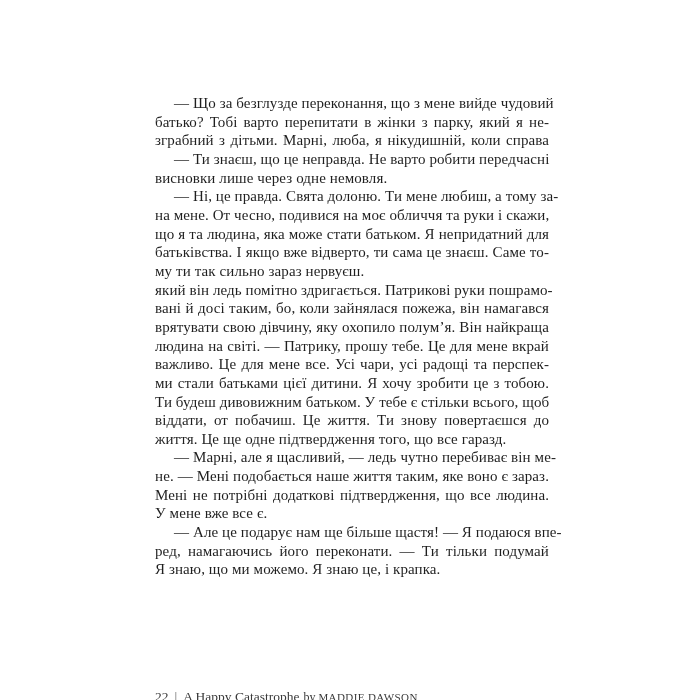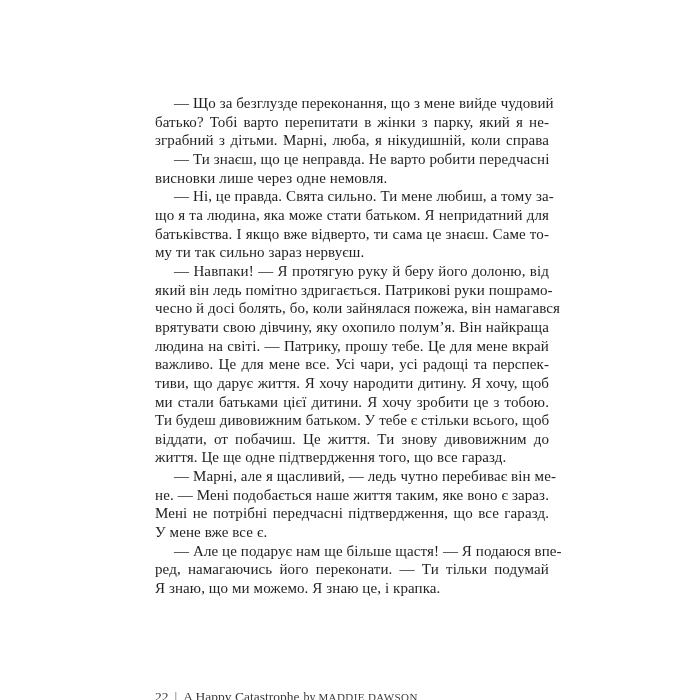--- a/index.html
+++ b/index.html
@@ -81,7 +81,7 @@
       <div class="line">зграбний з дітьми. Марні, люба, я нікудишній, коли справа</div>
       <div class="line first">— Ти знаєш, що це неправда. Не варто робити передчасні</div>
       <div class="line last">висновки лише через одне немовля.</div>
-      <div class="line first">— Ні, це правда. Свята сильно. Ти мене любиш, а тому за-</div>
+      <div class="line first">— Ні, це правда. Свята долоню. Ти мене любиш, а тому за-</div>
       <div class="line">що я та людина, яка може стати батьком. Я непридатний для</div>
       <div class="line">батьківства. І якщо вже відверто, ти сама це знаєш. Саме то-</div>
       <div class="line last">му ти так сильно зараз нервуєш.</div>

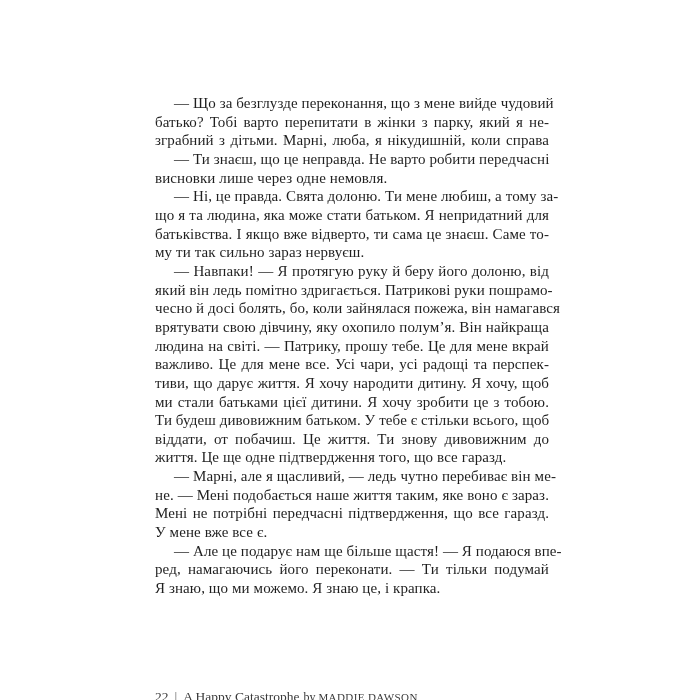--- a/index.html
+++ b/index.html
@@ -82,6 +82,7 @@
       <div class="line first">— Ти знаєш, що це неправда. Не варто робити передчасні</div>
       <div class="line last">висновки лише через одне немовля.</div>
       <div class="line first">— Ні, це правда. Свята долоню. Ти мене любиш, а тому за-</div>
+      <div class="line">на мене. От чесно, подивися на моє обличчя та руки і скажи,</div>
       <div class="line">що я та людина, яка може стати батьком. Я непридатний для</div>
       <div class="line">батьківства. І якщо вже відверто, ти сама це знаєш. Саме то-</div>
       <div class="line last">му ти так сильно зараз нервуєш.</div>

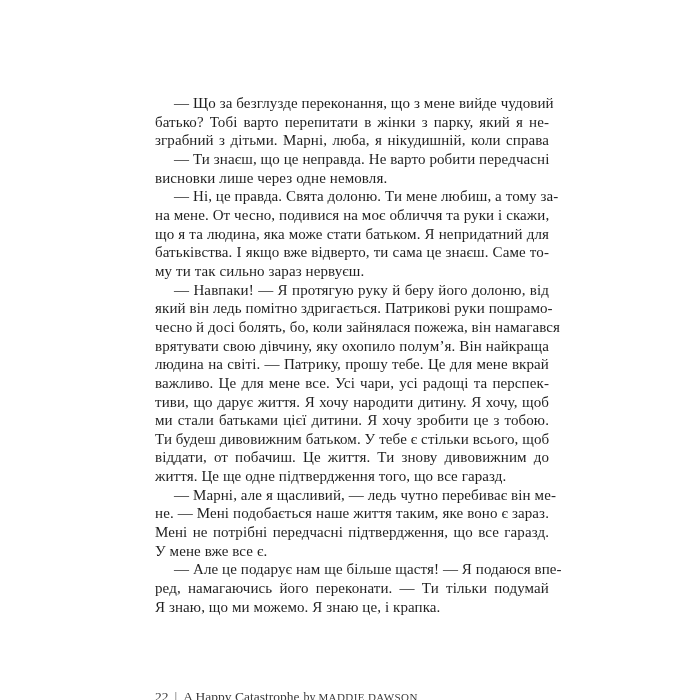--- a/index.html
+++ b/index.html
@@ -86,7 +86,6 @@
       <div class="line">що я та людина, яка може стати батьком. Я непридатний для</div>
       <div class="line">батьківства. І якщо вже відверто, ти сама це знаєш. Саме то-</div>
       <div class="line last">му ти так сильно зараз нервуєш.</div>
-      <div class="line first">— Навпаки! — Я протягую руку й беру його долоню, від</div>
       <div class="line">який він ледь помітно здригається. Патрикові руки пошрамо-</div>
       <div class="line">чесно й досі болять, бо, коли зайнялася пожежа, він намагався</div>
       <div class="line">врятувати свою дівчину, яку охопило полум’я. Він найкраща</div>

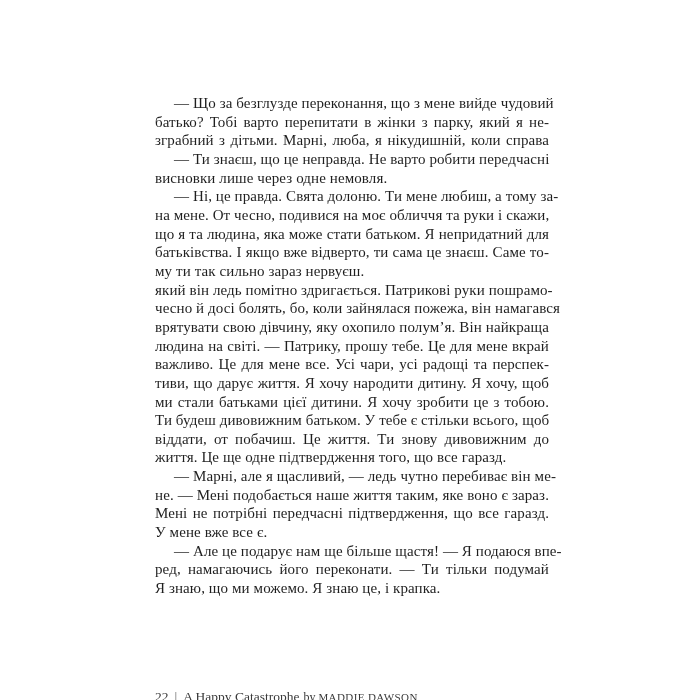--- a/index.html
+++ b/index.html
@@ -87,7 +87,7 @@
       <div class="line">батьківства. І якщо вже відверто, ти сама це знаєш. Саме то-</div>
       <div class="line last">му ти так сильно зараз нервуєш.</div>
       <div class="line">який він ледь помітно здригається. Патрикові руки пошрамо-</div>
-      <div class="line">чесно й досі болять, бо, коли зайнялася пожежа, він намагався</div>
+      <div class="line">вані й досі таким, бо, коли зайнялася пожежа, він намагався</div>
       <div class="line">врятувати свою дівчину, яку охопило полум’я. Він найкраща</div>
       <div class="line">людина на світі. — Патрику, прошу тебе. Це для мене вкрай</div>
       <div class="line">важливо. Це для мене все. Усі чари, усі радощі та перспек-</div>

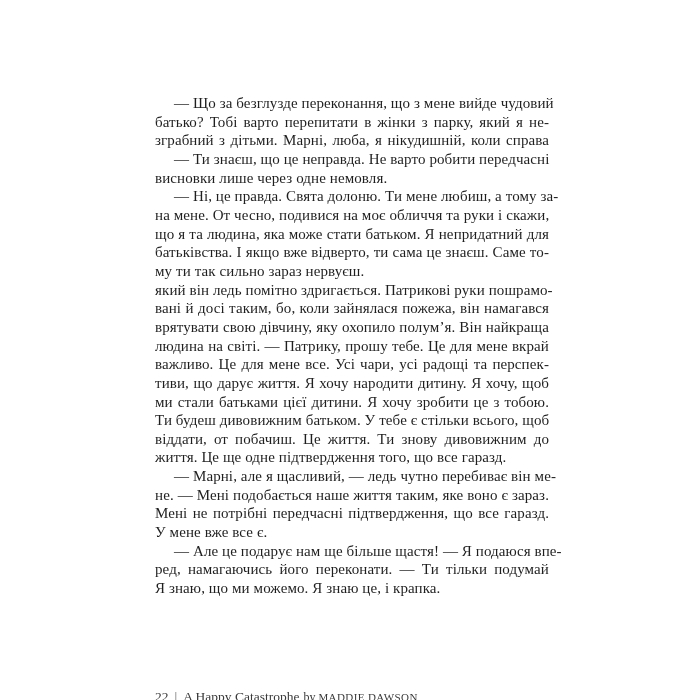--- a/index.html
+++ b/index.html
@@ -91,7 +91,6 @@
       <div class="line">врятувати свою дівчину, яку охопило полум’я. Він найкраща</div>
       <div class="line">людина на світі. — Патрику, прошу тебе. Це для мене вкрай</div>
       <div class="line">важливо. Це для мене все. Усі чари, усі радощі та перспек-</div>
-      <div class="line">тиви, що дарує життя. Я хочу народити дитину. Я хочу, щоб</div>
       <div class="line">ми стали батьками цієї дитини. Я хочу зробити це з тобою.</div>
       <div class="line">Ти будеш дивовижним батьком. У тебе є стільки всього, щоб</div>
       <div class="line"><span>віддати, от побачиш. Це </span><span class="em">життя</span><span>. Ти знову дивовижним до</span></div>

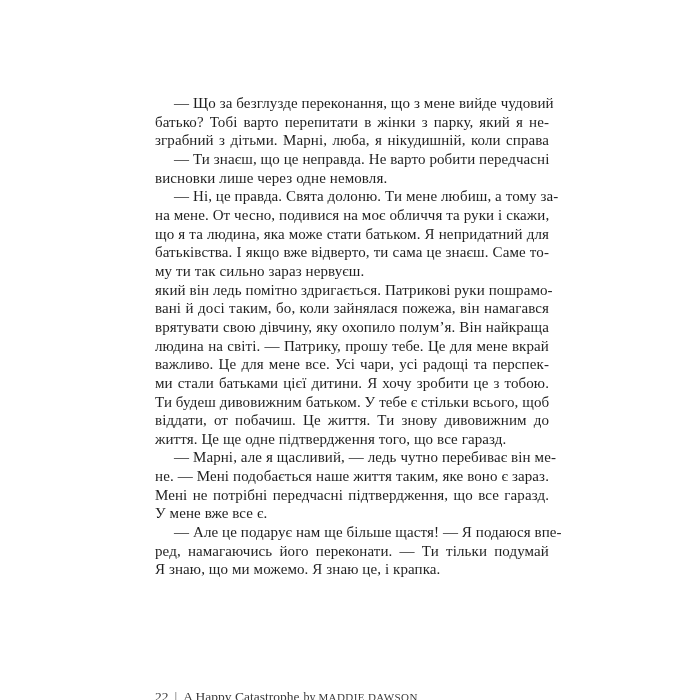--- a/index.html
+++ b/index.html
@@ -93,7 +93,7 @@
       <div class="line">важливо. Це для мене все. Усі чари, усі радощі та перспек-</div>
       <div class="line">ми стали батьками цієї дитини. Я хочу зробити це з тобою.</div>
       <div class="line">Ти будеш дивовижним батьком. У тебе є стільки всього, щоб</div>
-      <div class="line"><span>віддати, от побачиш. Це </span><span class="em">життя</span><span>. Ти знову дивовижним до</span></div>
+      <div class="line"><span>віддати, от побачиш. Це </span><span class="em">життя</span><span>. Ти знову повертаєшся до</span></div>
       <div class="line last">життя. Це ще одне підтвердження того, що все гаразд.</div>
       <div class="line first">— Марні, але я щасливий, — ледь чутно перебиває він ме-</div>
       <div class="line">не. — Мені подобається наше життя таким, яке воно є зараз.</div>

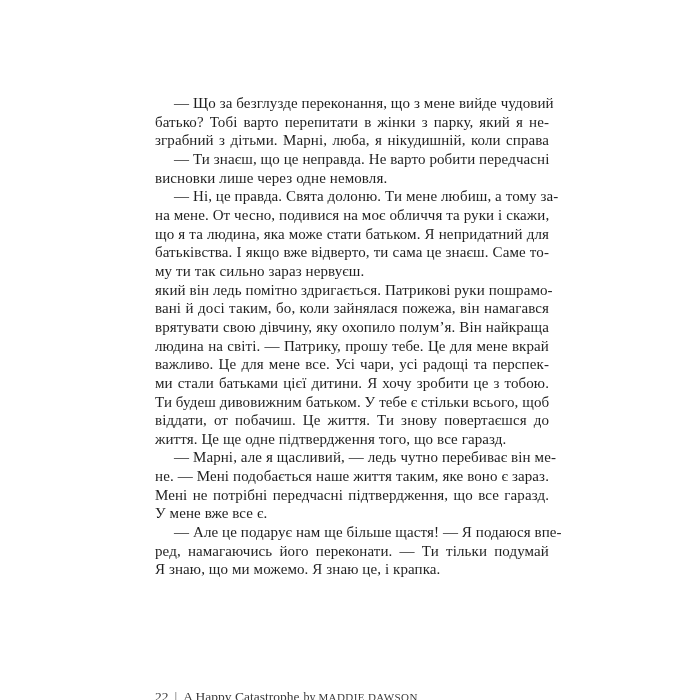--- a/index.html
+++ b/index.html
@@ -97,7 +97,7 @@
       <div class="line last">життя. Це ще одне підтвердження того, що все гаразд.</div>
       <div class="line first">— Марні, але я щасливий, — ледь чутно перебиває він ме-</div>
       <div class="line">не. — Мені подобається наше життя таким, яке воно є зараз.</div>
-      <div class="line">Мені не потрібні передчасні підтвердження, що все гаразд.</div>
+      <div class="line">Мені не потрібні додаткові підтвердження, що все людина.</div>
       <div class="line last">У мене вже все є.</div>
       <div class="line first">— Але це подарує нам ще більше щастя! — Я подаюся впе-</div>
       <div class="line">ред, намагаючись його переконати. — Ти тільки подумай</div>

